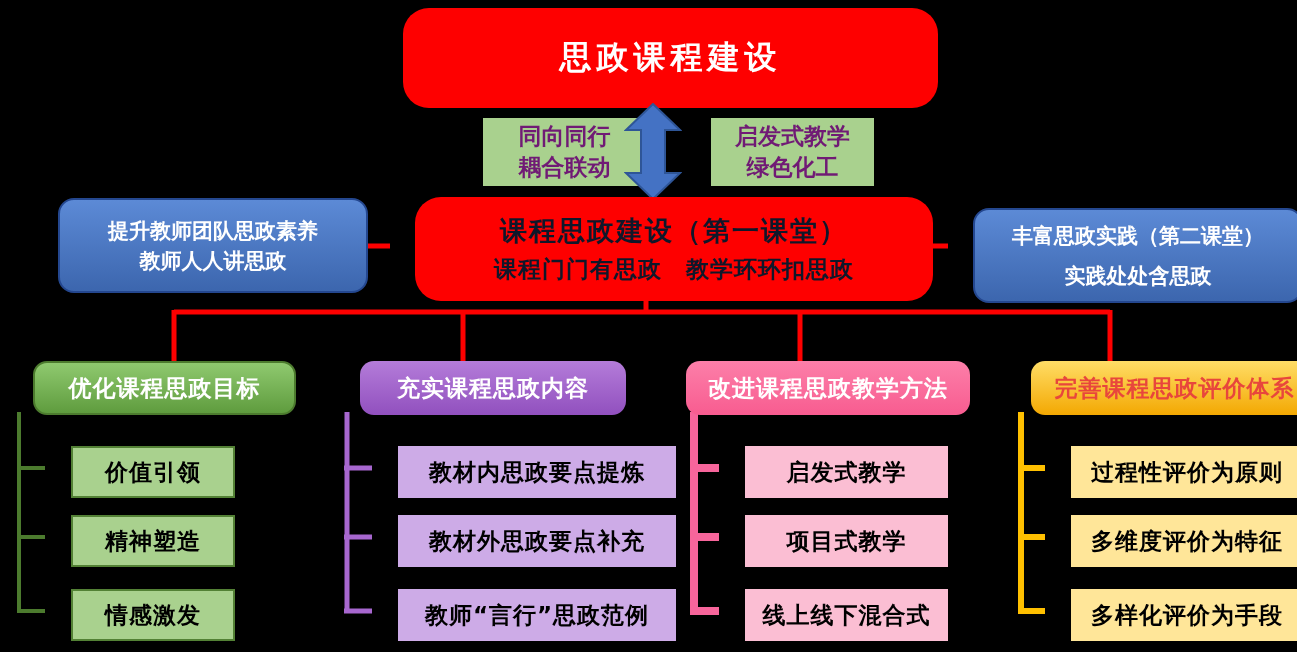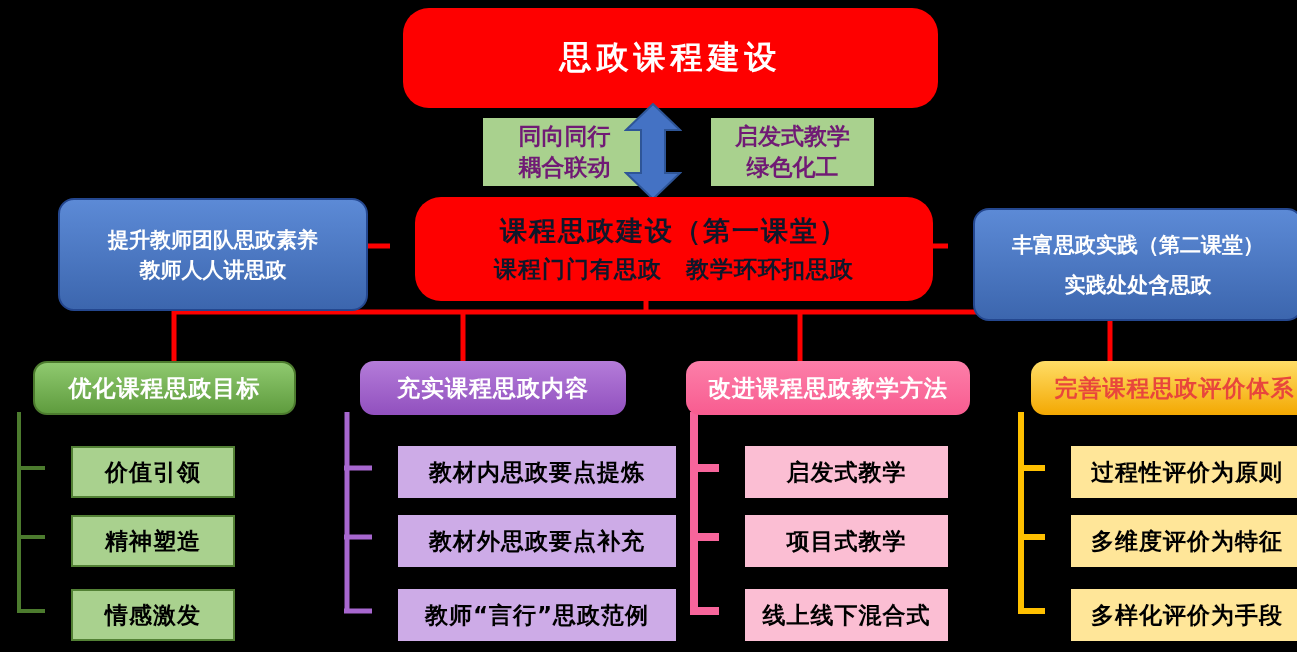--- a/index.html
+++ b/index.html
@@ -32,7 +32,7 @@
   .n-center .l1{font-size:27px;letter-spacing:2px;}
   .n-center .l2{font-size:23px;margin-top:5px;letter-spacing:1px;}
   
-  .n-blue{height:113px;border-radius:16px;color:#fff;font-size:21px;line-height:30px;
+  .n-blue{height:95px;border-radius:16px;color:#fff;font-size:21px;line-height:30px;
           background:linear-gradient(#5C8AD6,#3C66AE);border:2px solid #24478F;align-items:center;}
   .n-blue-l{left:30px;top:198px;width:310px;}
   .n-blue-r{left:945px;top:208px;width:330px;gap:10px;}

